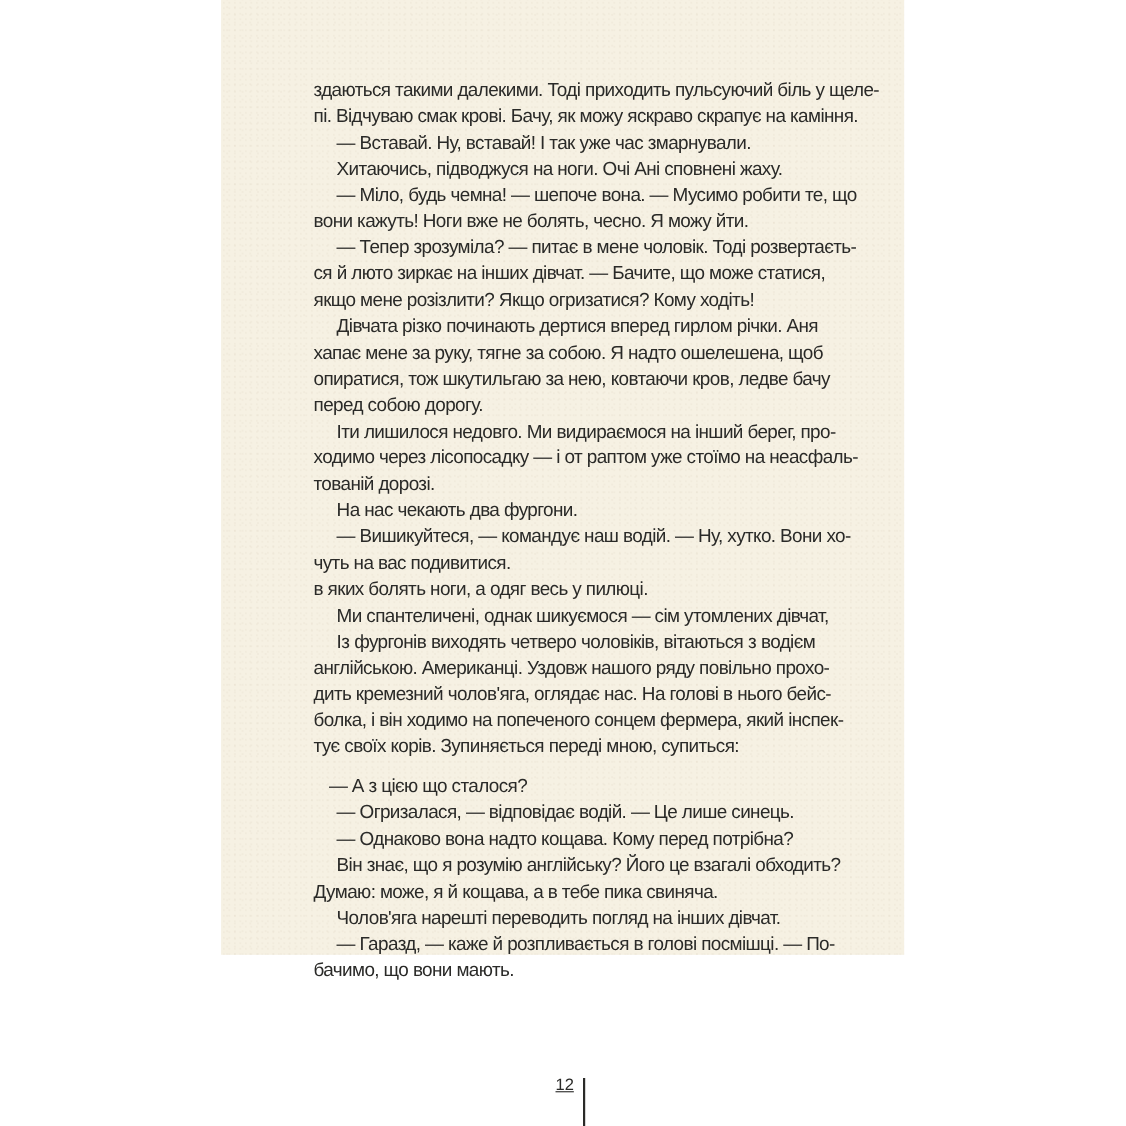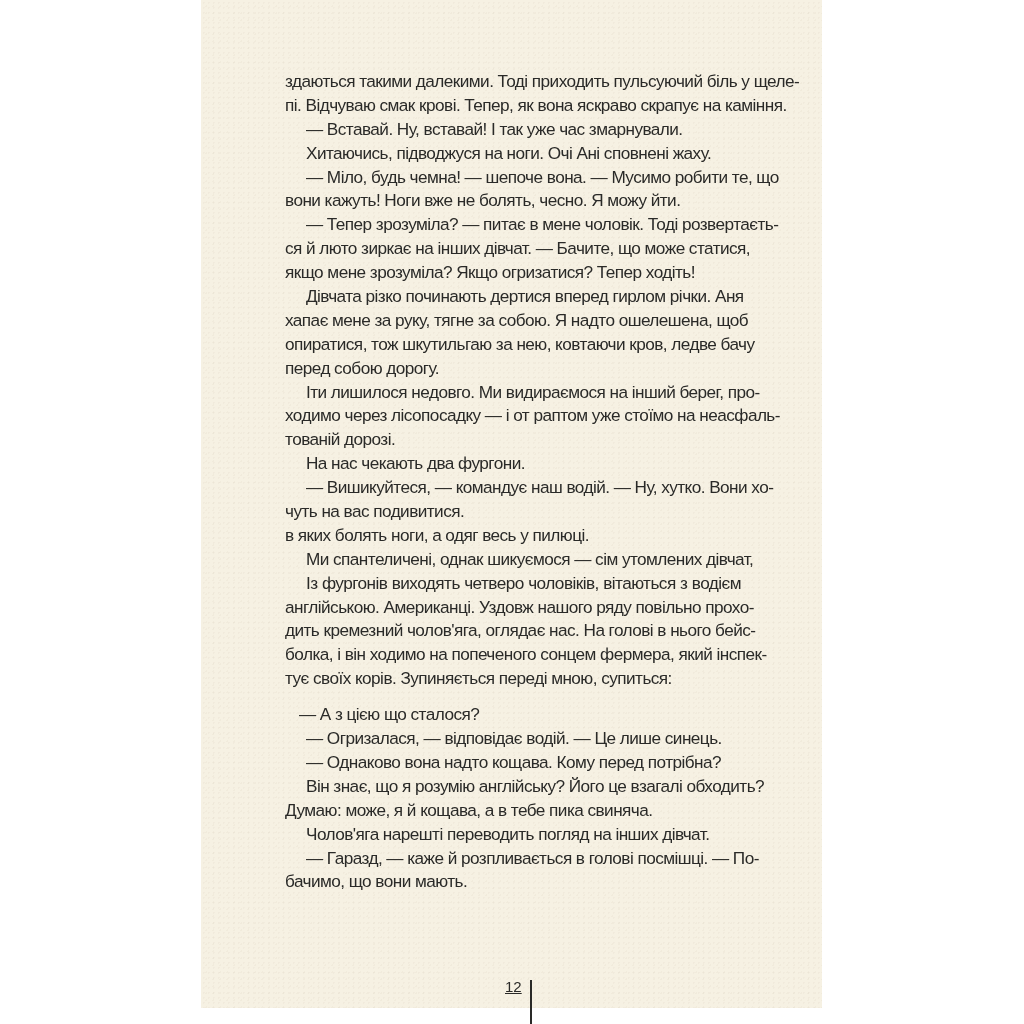--- a/index.html
+++ b/index.html
@@ -15,7 +15,7 @@
     left: 201px;
     top: 0;
     width: 621px;
-    height: 1008px;
+    height: 868px;
     background: #f6f1e3;
     background-image:
       radial-gradient(rgba(200,185,160,0.10) 1px, transparent 1px),

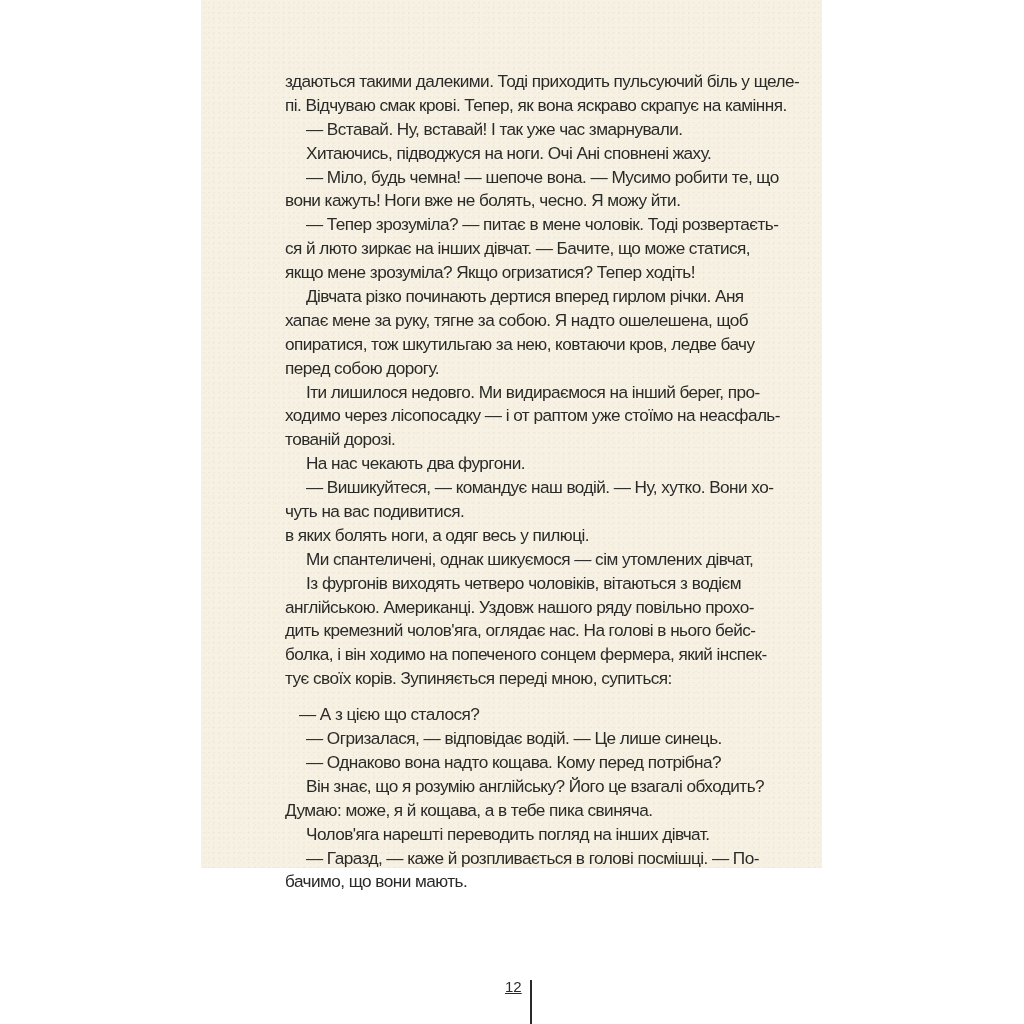--- a/index.html
+++ b/index.html
@@ -77,7 +77,7 @@
   <div class="text-block">
 
     <span class="line">здаються такими далекими. Тоді приходить пульсуючий біль у щеле-</span>
-    <span class="line last">пі. Відчуваю смак крові. Тепер, як вона яскраво скрапує на каміння.</span>
+    <span class="line last">пі. Відчуваю смак крові. Бачу, як можу яскраво скрапує на каміння.</span>
 
     <span class="line last indent">— Вставай. Ну, вставай! І так уже час змарнували.</span>
 

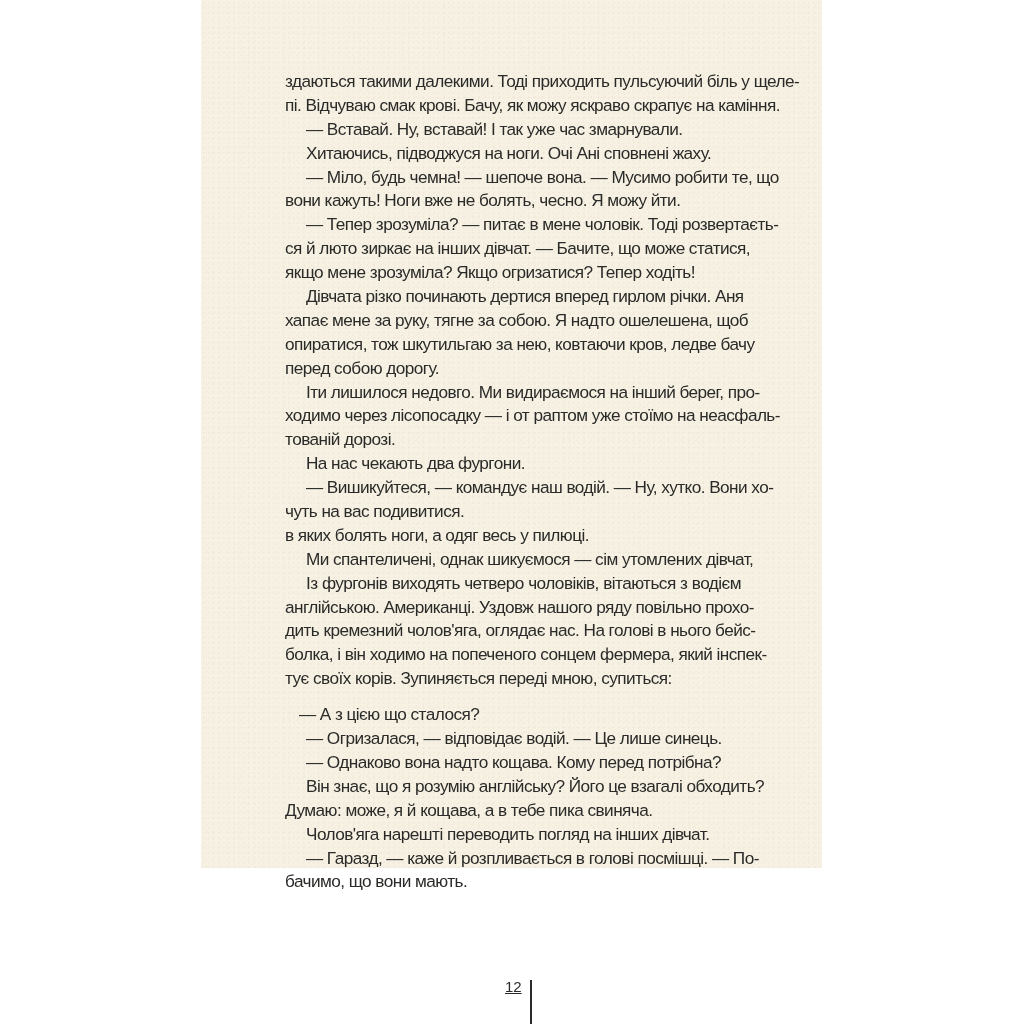--- a/index.html
+++ b/index.html
@@ -88,7 +88,7 @@
 
     <span class="line indent">— Тепер зрозуміла? — питає в мене чоловік. Тоді розвертаєть-</span>
     <span class="line">ся й люто зиркає на інших дівчат. — Бачите, що може статися,</span>
-    <span class="line last">якщо мене зрозуміла? Якщо огризатися? Тепер ходіть!</span>
+    <span class="line last">якщо мене розізлити? Якщо огризатися? Кому ходіть!</span>
 
     <span class="line indent">Дівчата різко починають дертися вперед гирлом річки. Аня</span>
     <span class="line">хапає мене за руку, тягне за собою. Я надто ошелешена, щоб</span>

